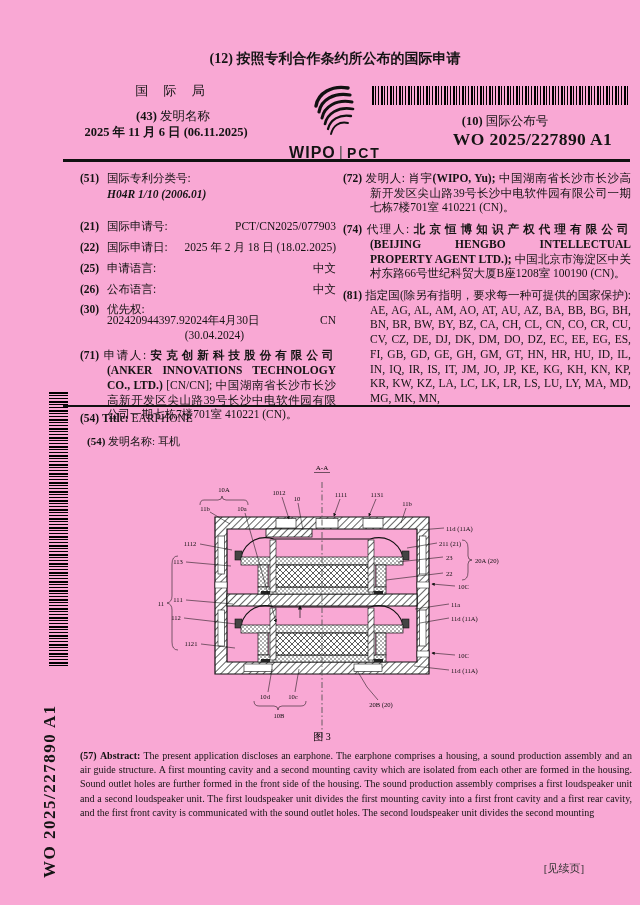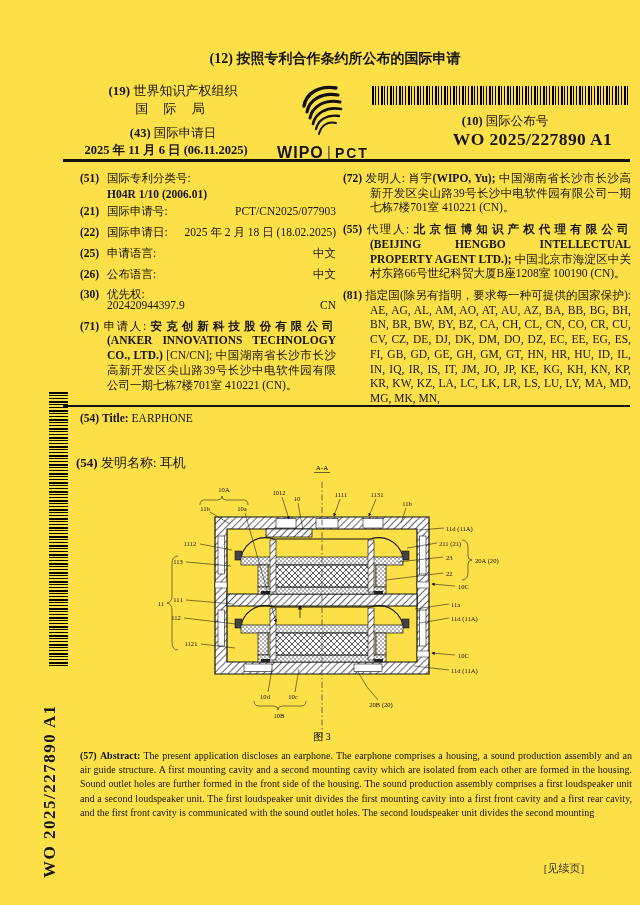--- a/index.html
+++ b/index.html
@@ -4,7 +4,7 @@
 <style>
   html,body{margin:0;padding:0;background:#e8e8e8;}
   #page{
-    position:relative;width:640px;height:905px;background:#fde047;
+    position:relative;width:640px;height:905px;background:#f9a8d4;
     font-family:"Liberation Serif","DejaVu Serif",serif;color:#141414;
     overflow:hidden;margin:0 auto;
   }

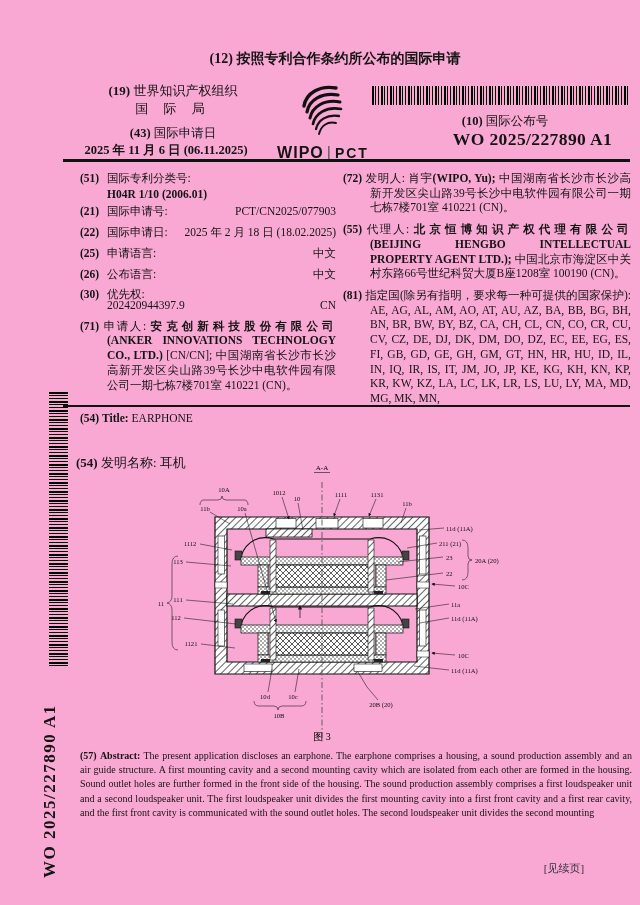--- a/index.html
+++ b/index.html
@@ -78,10 +78,6 @@
   </div>
 
   <div id="org-block" class="abs">
-    <div>
-      <span class="num">(19)</span>
-      <span>世界知识产权组织</span>
-    </div>
     <div id="org-bureau">国 际 局</div>
     <div id="pubdate-label">
       <span class="num">(43)</span>

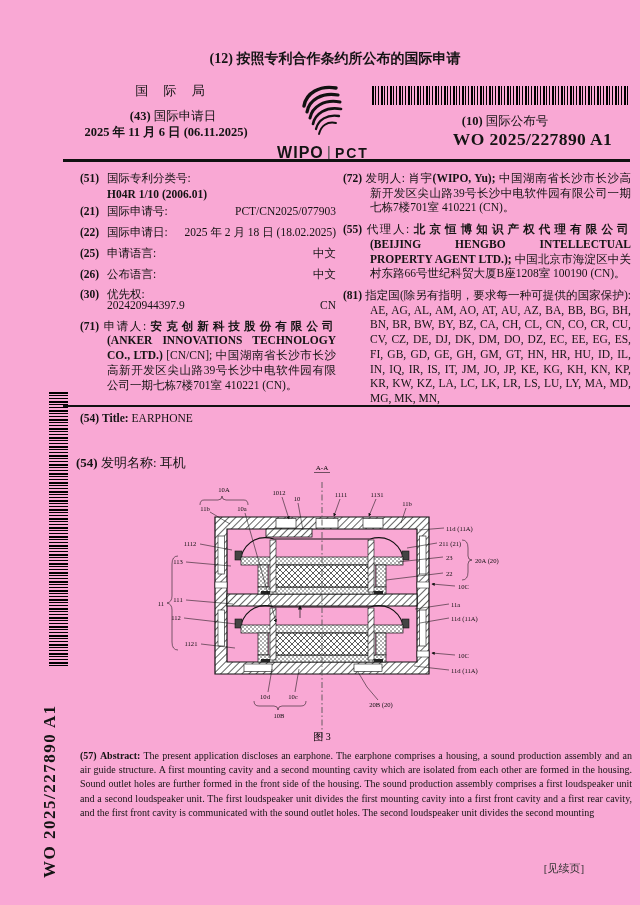--- a/index.html
+++ b/index.html
@@ -81,7 +81,7 @@
     <div id="org-bureau">国 际 局</div>
     <div id="pubdate-label">
       <span class="num">(43)</span>
-      <span>国际申请日</span>
+      <span>发明名称</span>
     </div>
     <div id="pubdate-value">2025 年 11 月 6 日 (06.11.2025)</div>
   </div>

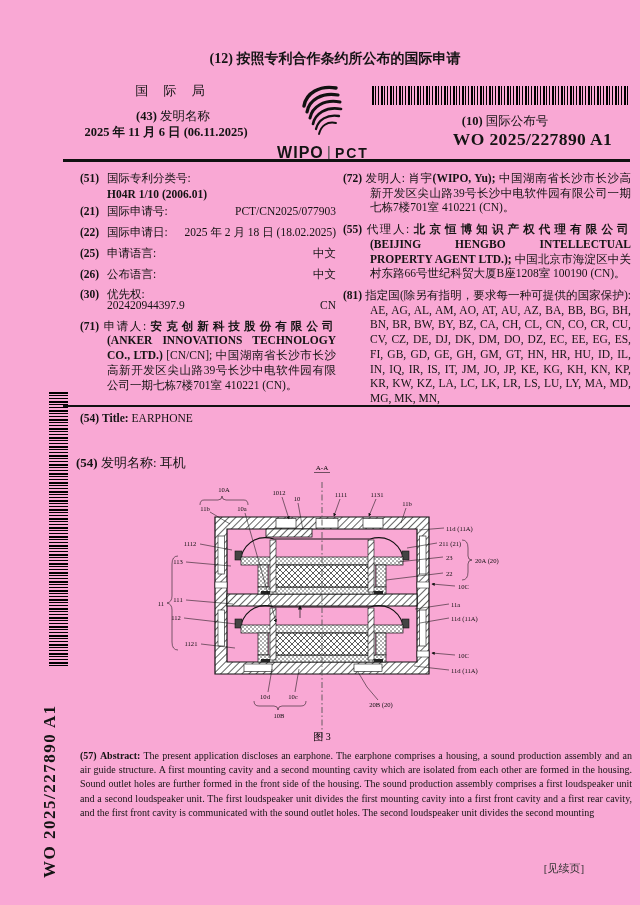--- a/index.html
+++ b/index.html
@@ -18,7 +18,7 @@
   #org-bureau{letter-spacing:6px;}
   #pubdate-label{margin-top:8px;font-size:12.5px;}
   #pubdate-value{font-size:12.5px;font-weight:bold;white-space:nowrap;margin-left:-14px;}
-  #logo-block{top:84px;left:268px;width:110px;text-align:center;}
+  #logo-block{top:84px;left:280px;width:110px;text-align:center;}
   #logo-text{font-family:"Liberation Sans","DejaVu Sans",sans-serif;font-weight:bold;font-size:16px;letter-spacing:1px;margin-top:2px;white-space:nowrap;}
   #logo-text .sep{font-weight:normal;color:#555;padding:0 3px;}
   #logo-text .pct{font-size:14px;letter-spacing:2px;}

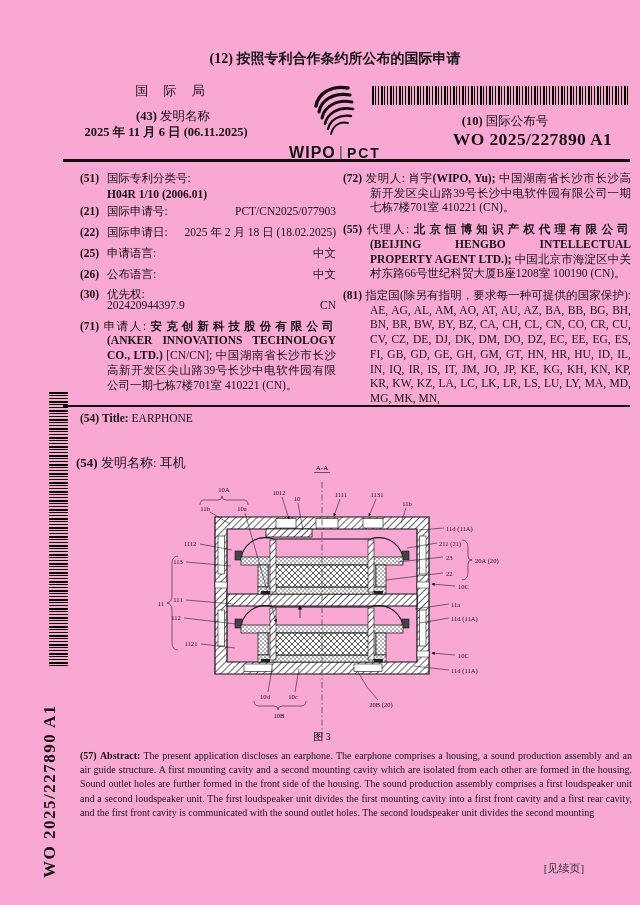--- a/index.html
+++ b/index.html
@@ -40,7 +40,7 @@
   .kv{display:flex;margin-bottom:6px;}
   .kv .num{width:27px;flex:none;}
   .kv .val{margin-left:auto;text-align:right;white-space:nowrap;}
-  .ipc-val{padding-left:27px;margin-top:-5px;margin-bottom:3px;font-weight:bold;}
+  .ipc-val{padding-left:27px;margin-top:-5px;margin-bottom:18px;font-weight:bold;font-style:italic;}
   .prio-line{display:flex;justify-content:space-between;padding-left:27px;margin-top:-5px;margin-bottom:6px;}
   .entry{margin:0 0 7px 0;padding-left:27px;text-indent:-27px;text-align:justify;}
   .sp{letter-spacing:2.5px;font-weight:bold;}

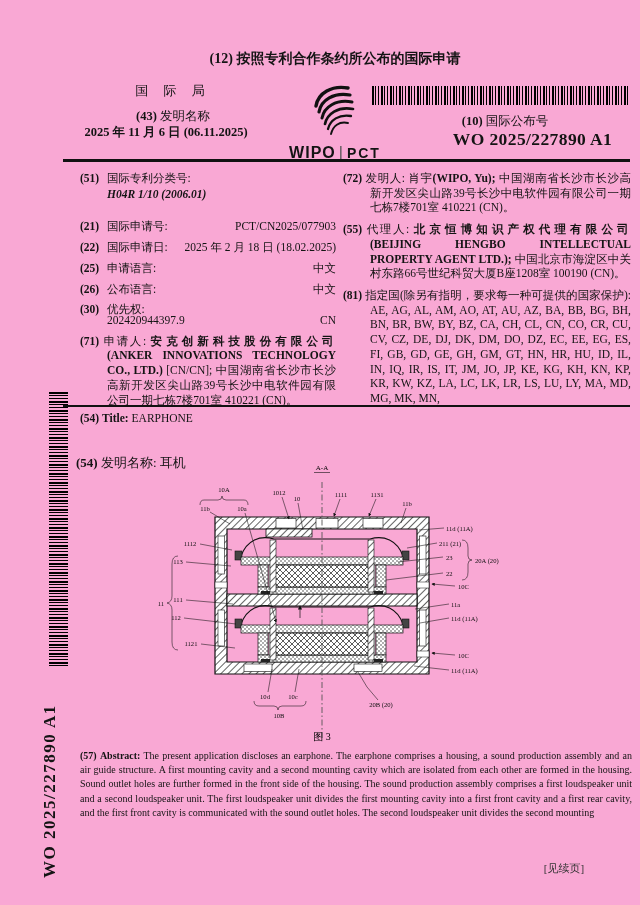--- a/index.html
+++ b/index.html
@@ -167,7 +167,7 @@
     </p>
 
     <p class="entry">
-      <span class="num">(55)</span>
+      <span class="num">(74)</span>
       <span>代理人:</span>
       <span class="sp">北京恒博知识产权代理有限公司</span><span class="b"> (BEIJING HENGBO INTELLECTUAL PROPERTY AGENT LTD.); </span><span>中国北京市海淀区中关村东路66号世纪科贸大厦B座1208室 100190 (CN)。</span>
     </p>

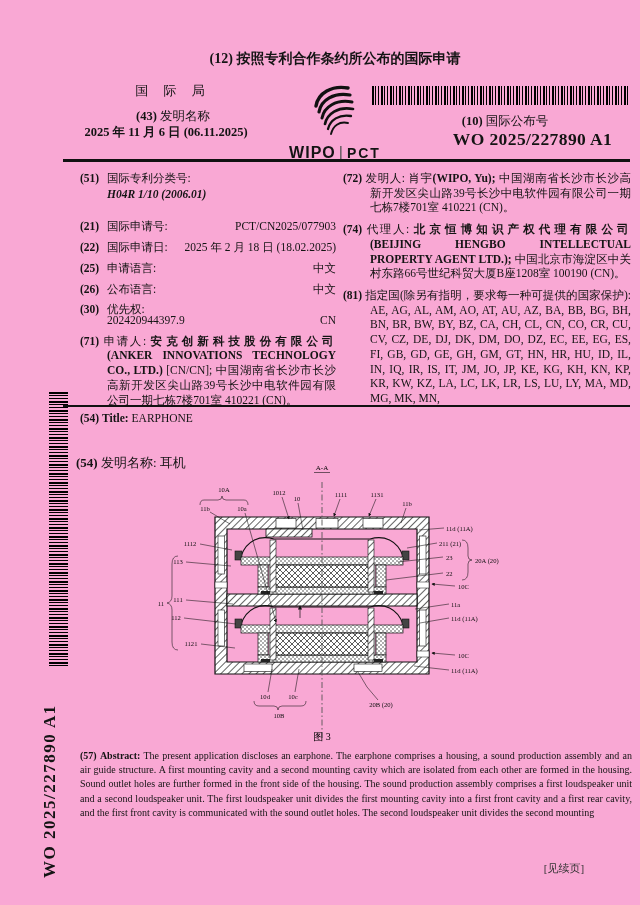--- a/index.html
+++ b/index.html
@@ -149,6 +149,7 @@
     </div>
     <div class="prio-line">
       <span>202420944397.9</span>
+      <span>2024年4月30日 (30.04.2024)</span>
       <span>CN</span>
     </div>
 

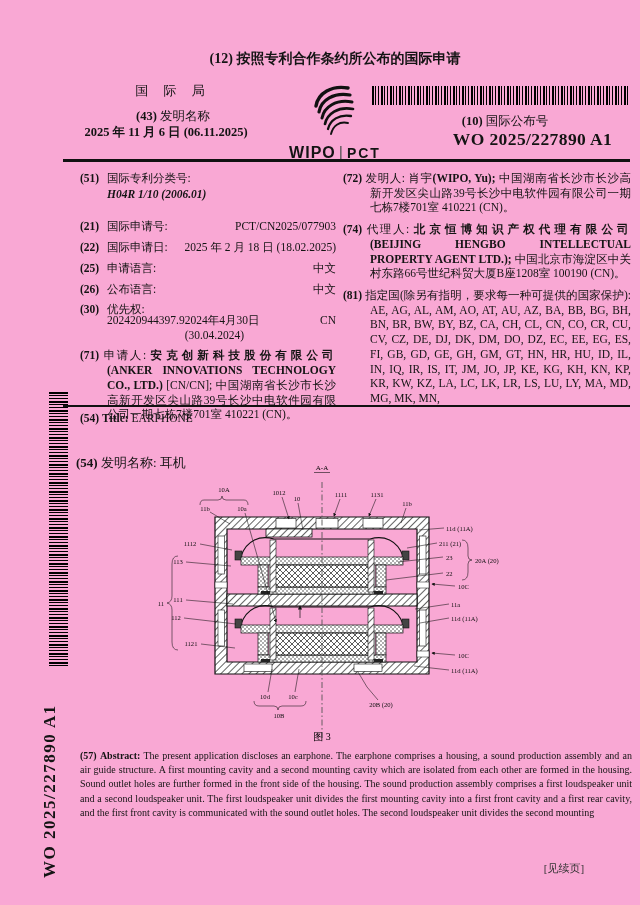--- a/index.html
+++ b/index.html
@@ -47,7 +47,7 @@
 
   
   #title-en{top:412px;left:80px;width:540px;font-size:11.5px;}
-  #title-cn{top:434px;left:76px;width:540px;font-size:13px;margin-top:20px;}
+  #title-cn{top:434px;left:87px;width:540px;font-size:11px;}
 
   
   #barcode-side{top:392px;left:49px;width:19px;height:276px;

